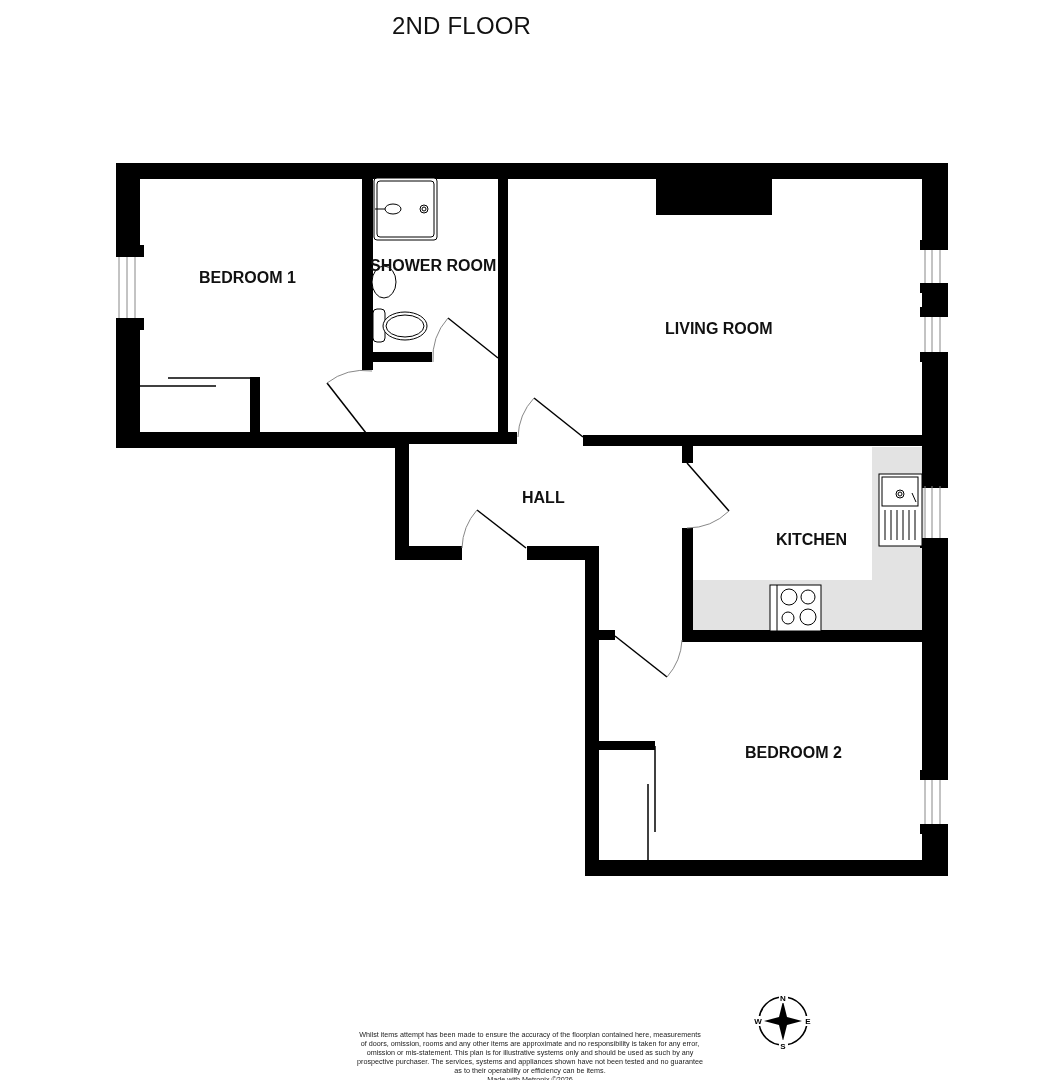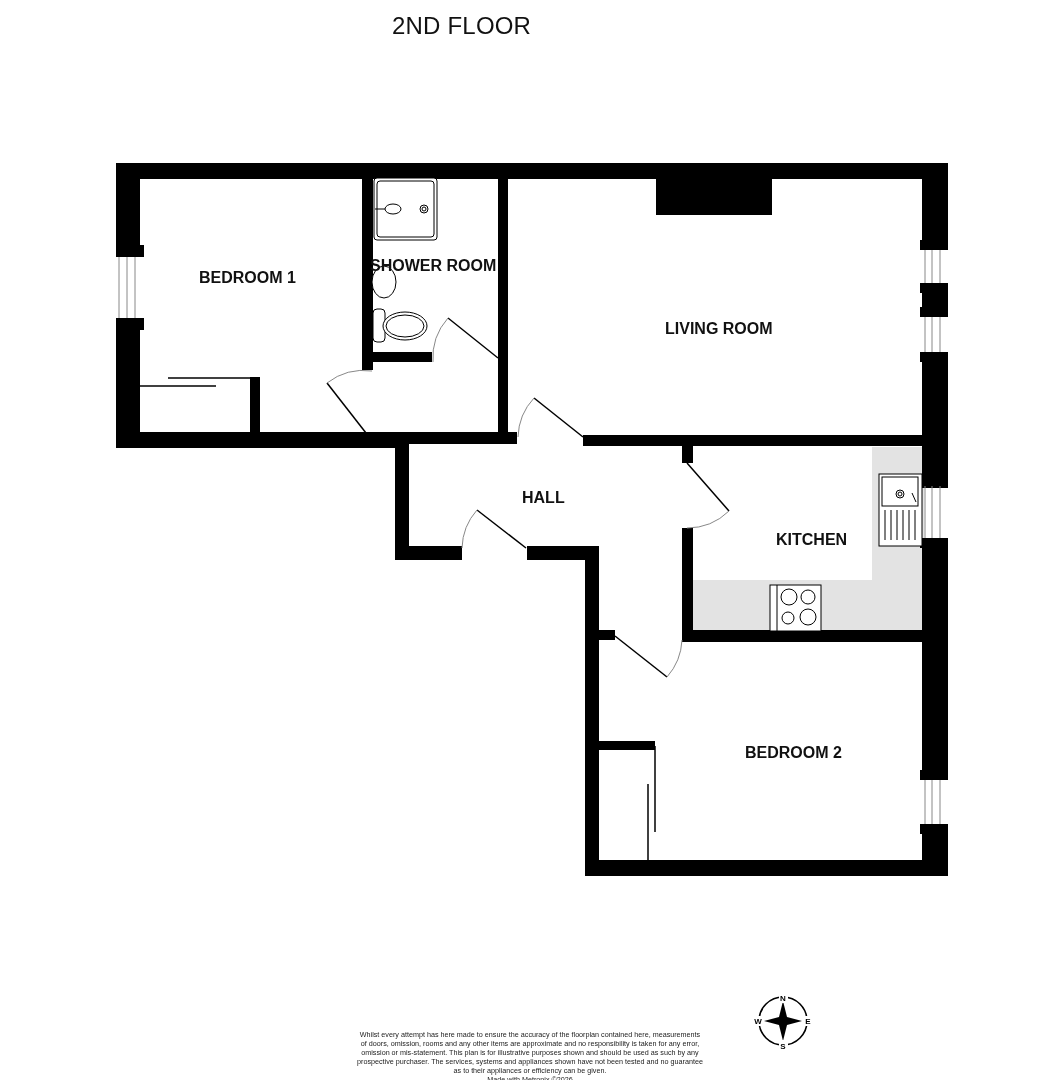--- a/index.html
+++ b/index.html
@@ -201,7 +201,7 @@
 </svg>
 
 <div class="disclaimer">
-  <div>Whilst every attempt has here made to ensure the accuracy of the floorplan contained here, measurements</div>
+  <div>Whilst items attempt has been made to ensure the accuracy of the floorplan contained here, measurements</div>
   <div>of doors, omission, rooms and any other items are approximate and no responsibility is taken for any error,</div>
   <div>omission or mis-statement. This plan is for illustrative purposes shown and should be used as such by any</div>
   <div>prospective purchaser. The services, systems and appliances shown have not been tested and no guarantee</div>

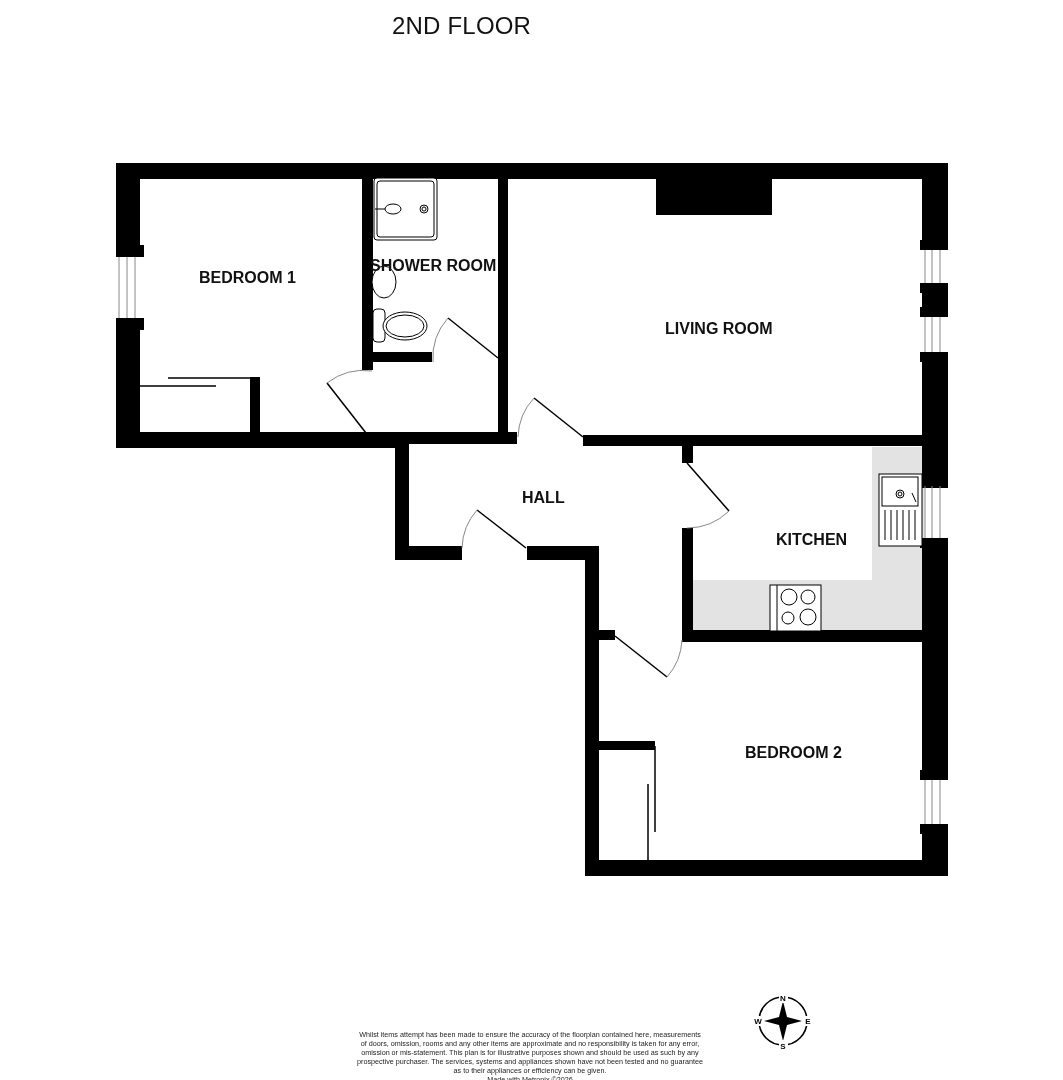--- a/index.html
+++ b/index.html
@@ -203,7 +203,7 @@
 <div class="disclaimer">
   <div>Whilst items attempt has been made to ensure the accuracy of the floorplan contained here, measurements</div>
   <div>of doors, omission, rooms and any other items are approximate and no responsibility is taken for any error,</div>
-  <div>omission or mis-statement. This plan is for illustrative purposes shown and should be used as such by any</div>
+  <div>omission or mis-statement. This plan is for illustrative systems only and should be used as such by any</div>
   <div>prospective purchaser. The services, systems and appliances shown have not been tested and no guarantee</div>
   <div>as to their appliances or efficiency can be given.</div>
   <div>Made with Metropix ©2026</div>

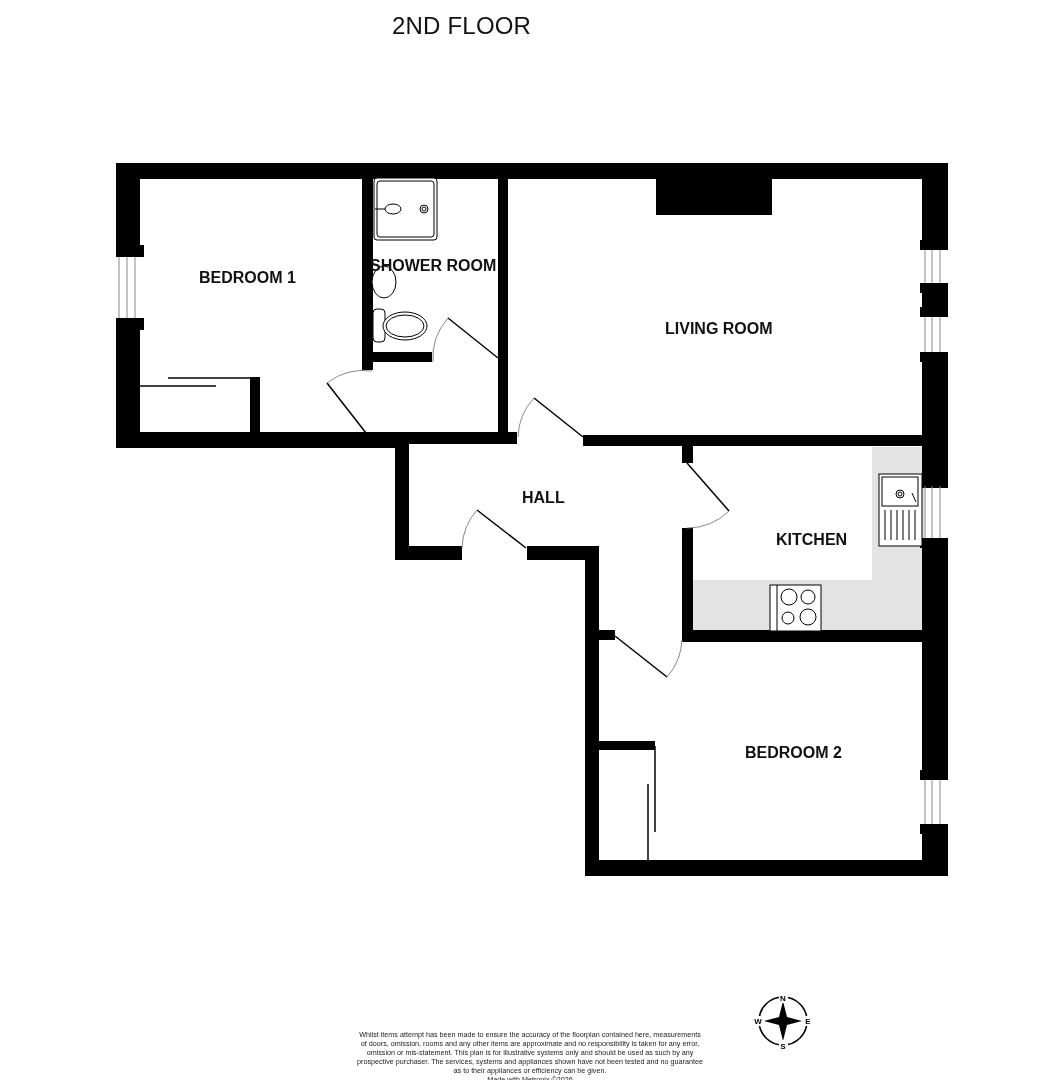--- a/index.html
+++ b/index.html
@@ -205,7 +205,7 @@
   <div>of doors, omission, rooms and any other items are approximate and no responsibility is taken for any error,</div>
   <div>omission or mis-statement. This plan is for illustrative systems only and should be used as such by any</div>
   <div>prospective purchaser. The services, systems and appliances shown have not been tested and no guarantee</div>
-  <div>as to their appliances or efficiency can be given.</div>
+  <div>as to their operability or efficiency can be items.</div>
   <div>Made with Metropix ©2026</div>
 </div>
 

